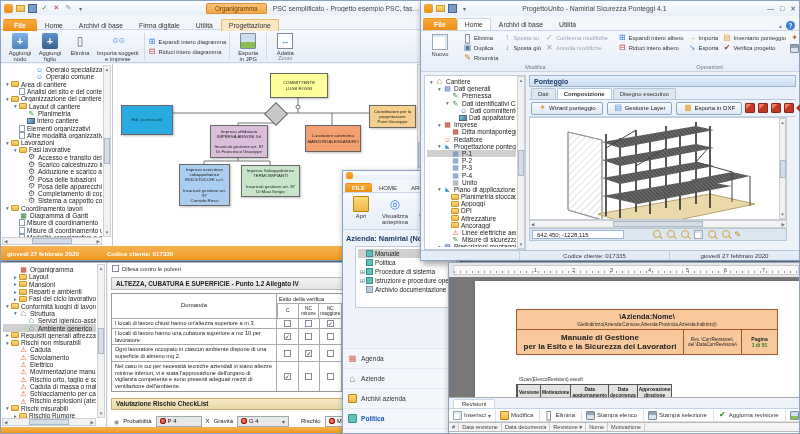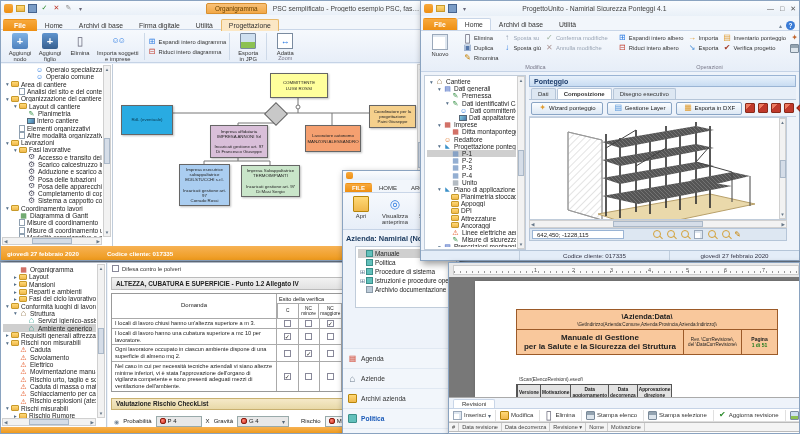--- a/index.html
+++ b/index.html
@@ -1198,7 +1198,7 @@
   <div class="docwork" style="left:0;right:0;top:14px;bottom:36px">
     <div class="page" style="left:26px;top:4px;width:340px;height:200px">
       <div class="otable" style="left:41px;top:28px;width:262px">
-        <div style="text-align:center;padding:2px 0 0;font-weight:bold;font-size:7.4px">\Azienda:Data\</div>
+        <div style="text-align:center;padding:2px 0 0;font-weight:bold;font-size:7.4px">\Azienda:Nome\</div>
         <div style="text-align:center;font-size:4.6px;padding:1px 0 2px;border-bottom:1px solid #9c5a28">\GetIndirizzo(Azienda:Comune,Azienda:Provincia,Azienda:Indirizzo)\</div>
         <div class="orow" style="border-top:none">
           <div class="ocell ml" style="flex:1;border-left:none;font-weight:bold;font-size:8px;padding:3px 2px">Manuale di Gestione

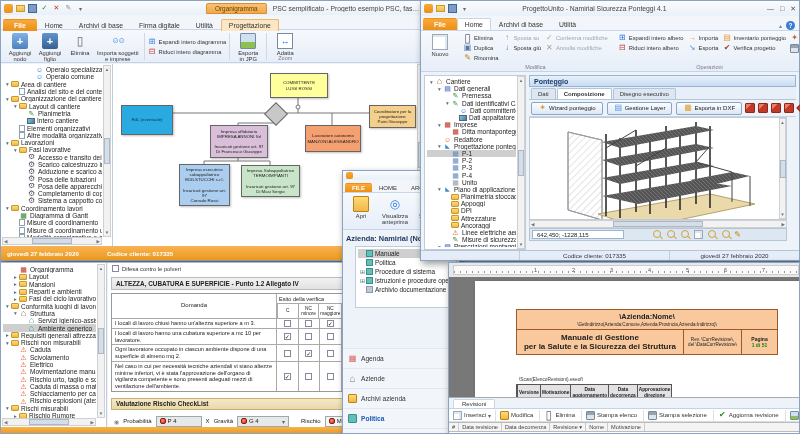--- a/index.html
+++ b/index.html
@@ -1202,7 +1202,7 @@
         <div style="text-align:center;font-size:4.6px;padding:1px 0 2px;border-bottom:1px solid #9c5a28">\GetIndirizzo(Azienda:Comune,Azienda:Provincia,Azienda:Indirizzo)\</div>
         <div class="orow" style="border-top:none">
           <div class="ocell ml" style="flex:1;border-left:none;font-weight:bold;font-size:8px;padding:3px 2px">Manuale di Gestione
-per la Salute e la Sicurezza dei Struttura</div>
+per la Esito e la Sicurezza dei Lavoratori</div>
           <div class="ocell ml" style="flex:0 0 58px;font-size:4.6px">Rev. \CurrRevisione\,
 del \DataCurrRevisione\</div>
           <div class="ocell" style="flex:0 0 36px;font-size:5px">

